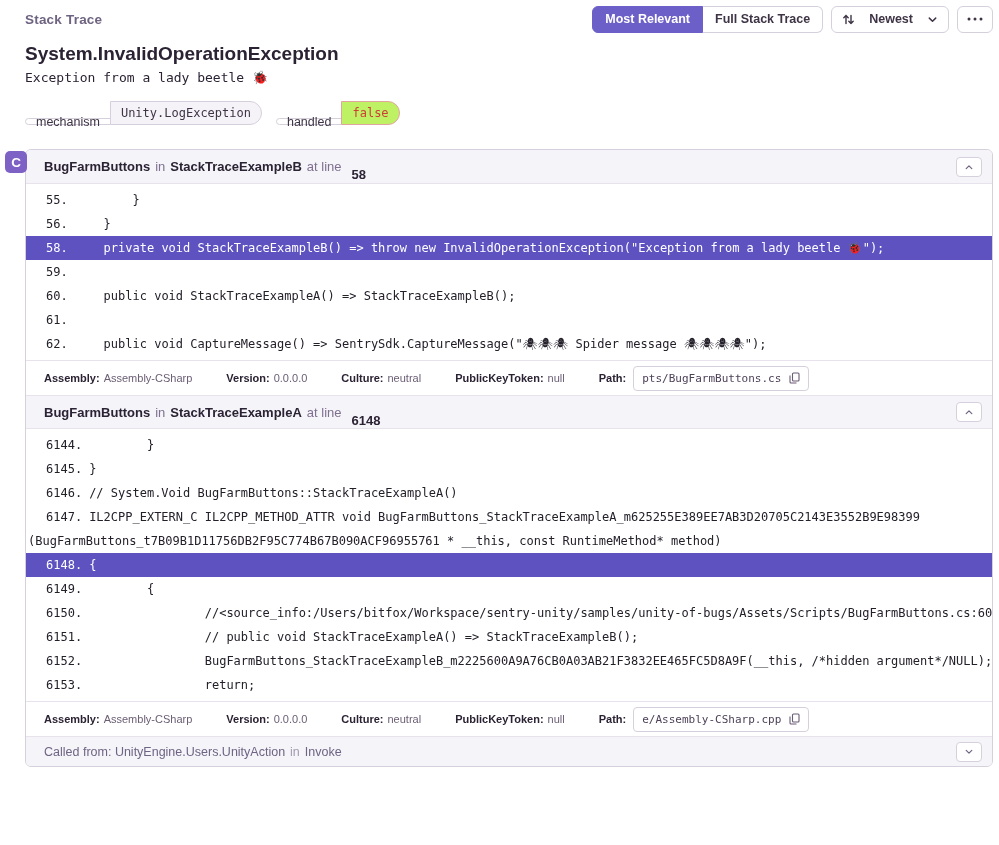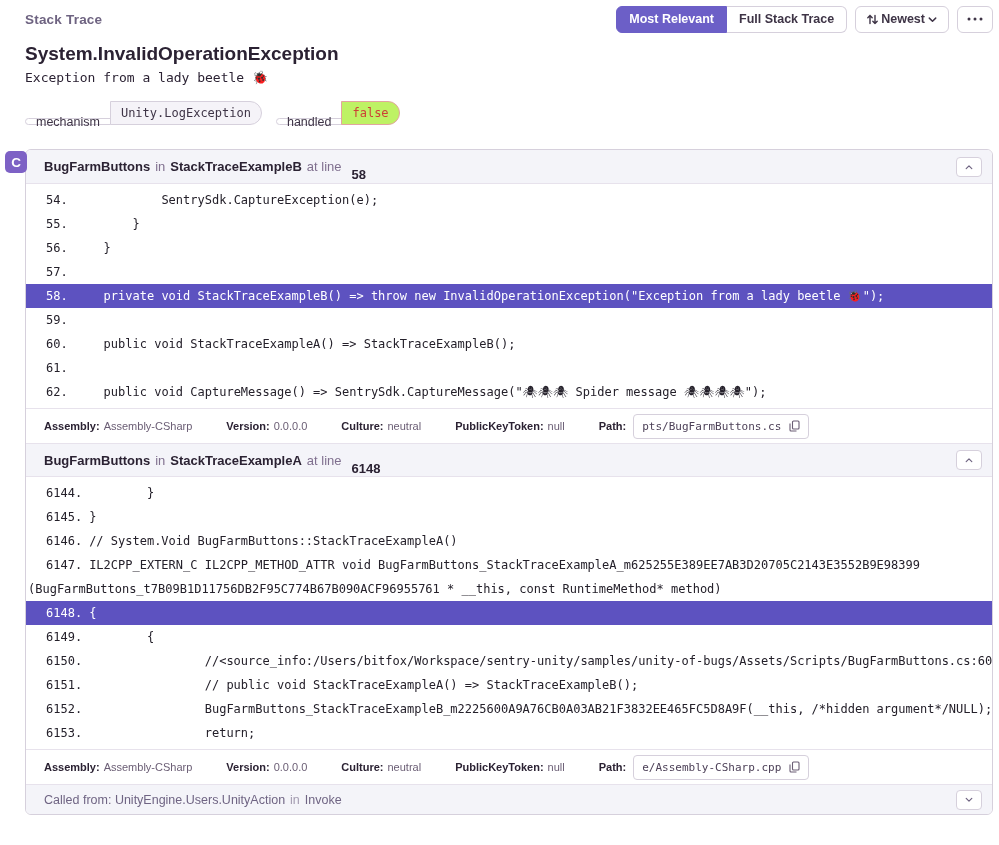--- a/index.html
+++ b/index.html
@@ -24,7 +24,7 @@
   .seg-btn.active { background: #6c5fc7; border-color: #6c5fc7; color: #fff; border-radius: 6px 0 0 6px; }
   .seg-btn.inactive { border-left: none; border-radius: 0 6px 6px 0; }
   .sort-btn, .more-btn {
-    display: flex; align-items: center; gap: 2px; padding: 0 10px;
+    display: flex; align-items: center; gap: 14px; padding: 0 10px;
     border: 1px solid #d6d0dc; border-radius: 6px; font-size: 12.5px; font-weight: 700; color: #3e3446;
   }
   .more-btn { padding: 0 9px; }

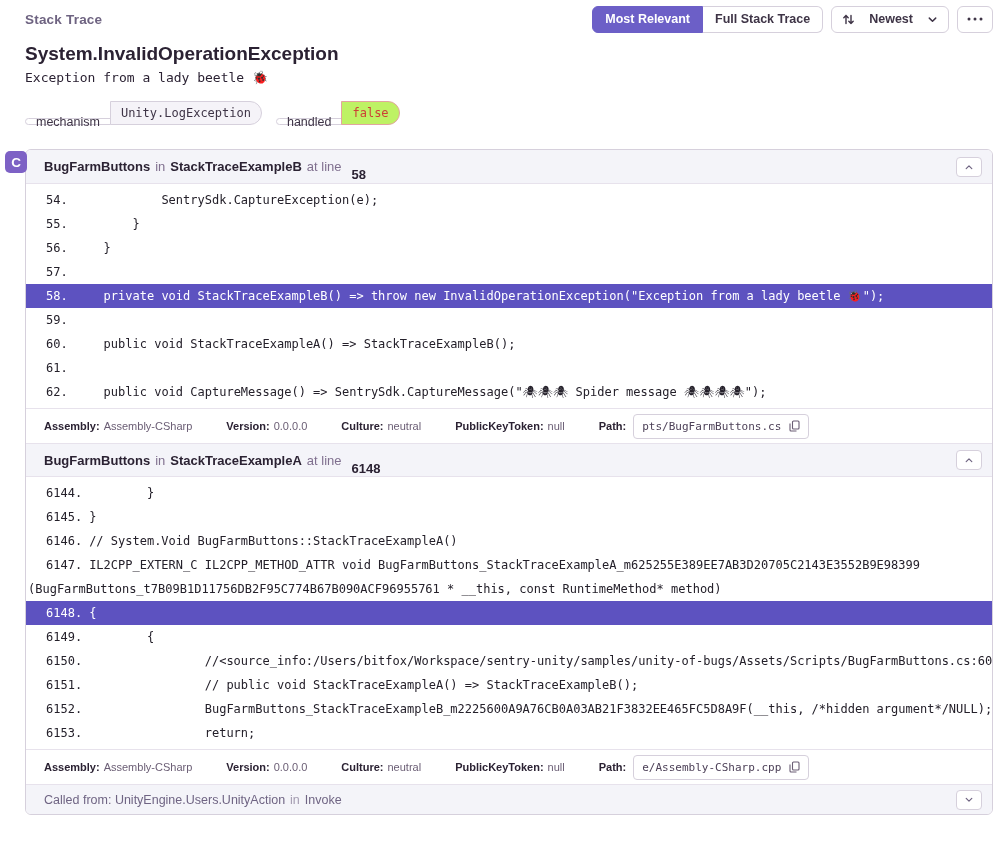--- a/index.html
+++ b/index.html
@@ -174,7 +174,6 @@
       </button>
     </div>
     <div class="code">
-      <div class="line"><span class="ln">54.</span><span>            SentrySdk.CaptureException(e);</span></div>
       <div class="line"><span class="ln">55.</span><span>        }</span></div>
       <div class="line"><span class="ln">56.</span><span>    }</span></div>
       <div class="line"><span class="ln">57.</span><span></span></div>

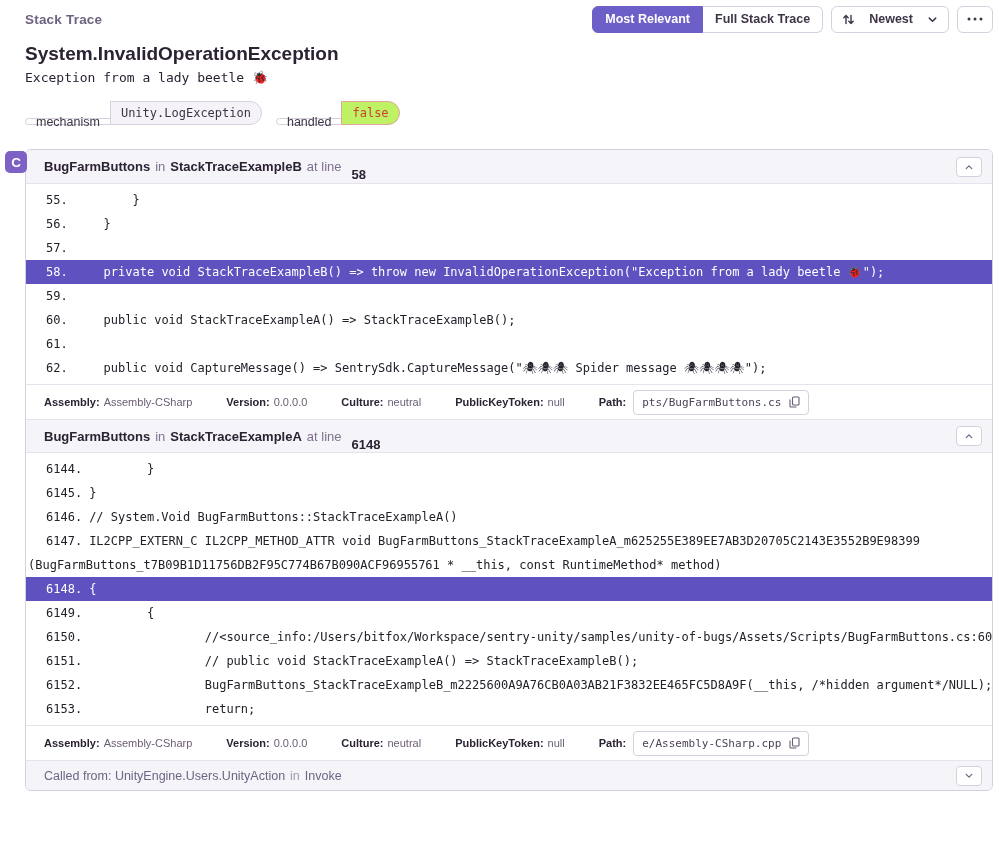--- a/index.html
+++ b/index.html
@@ -176,7 +176,6 @@
     <div class="code">
       <div class="line"><span class="ln">55.</span><span>        }</span></div>
       <div class="line"><span class="ln">56.</span><span>    }</span></div>
-      <div class="line"><span class="ln">57.</span><span></span></div>
       <div class="line hl"><span class="ln">58.</span><span>    private void StackTraceExampleB() =&gt; throw new InvalidOperationException("Exception from a lady beetle 🐞");</span></div>
       <div class="line"><span class="ln">59.</span><span></span></div>
       <div class="line"><span class="ln">60.</span><span>    public void StackTraceExampleA() =&gt; StackTraceExampleB();</span></div>

